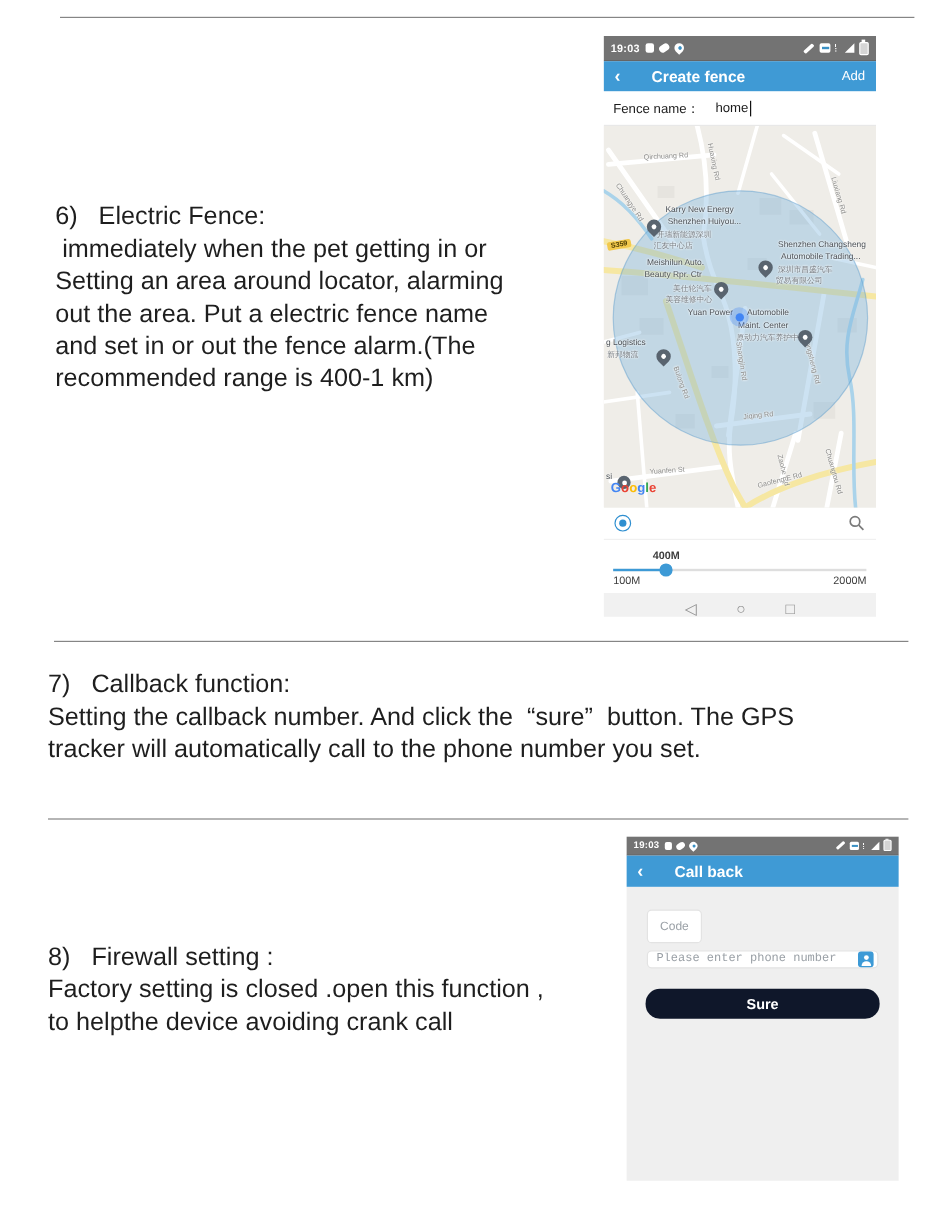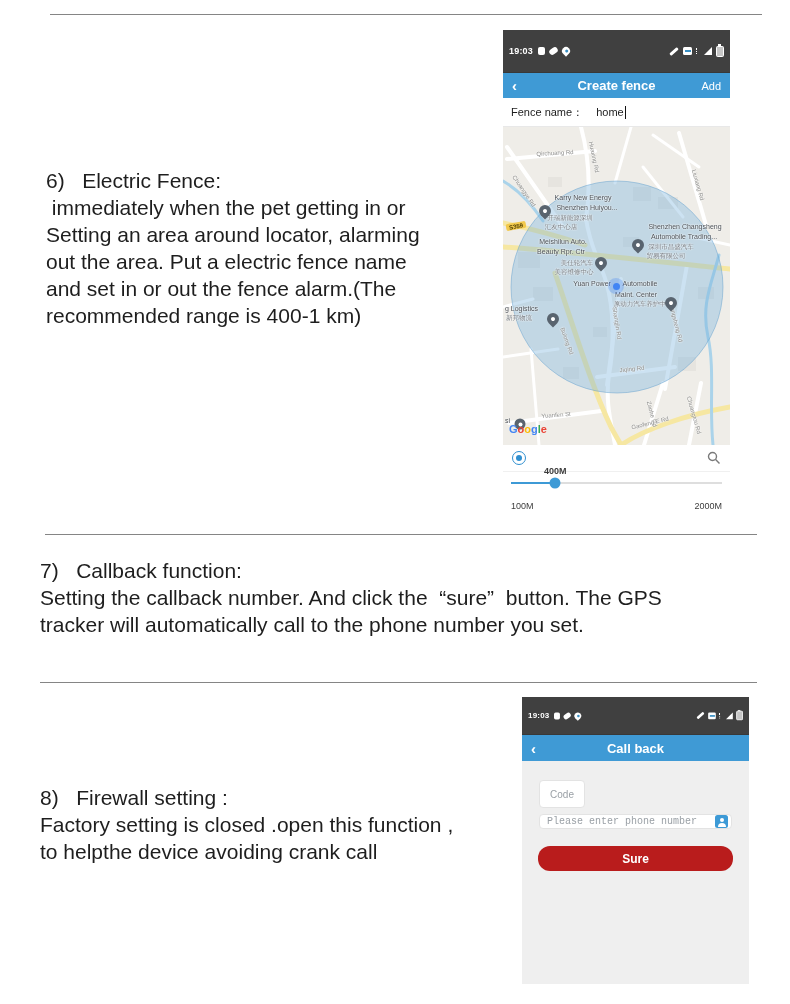--- a/index.html
+++ b/index.html
@@ -9,7 +9,7 @@
   .doc-line{white-space:pre;}
   
   .phone{position:absolute;background:#ffffff;overflow:hidden;}
-  .statusbar{background:#404040;display:flex;align-items:center;padding:12px 6px;color:#fff;border-bottom:1px solid rgba(0,0,0,.12);}
+  .statusbar{background:#737373;display:flex;align-items:center;padding:1px 6px;color:#fff;border-bottom:1px solid rgba(0,0,0,.12);}
   .sb-time{font-size:9px;font-weight:bold;letter-spacing:.2px;}
   .sb-left{display:flex;align-items:center;gap:4px;margin-left:5px;}
   .sb-right{display:flex;align-items:center;gap:4px;margin-left:auto;}

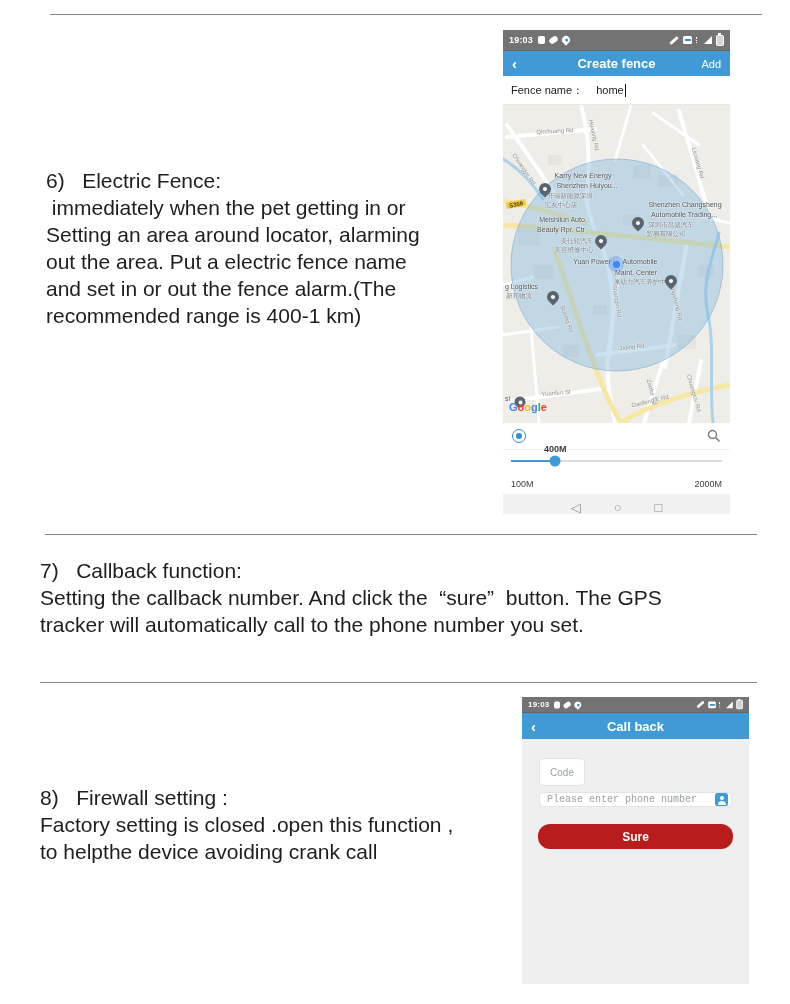--- a/index.html
+++ b/index.html
@@ -26,7 +26,7 @@
   .si-batt::before{content:"";position:absolute;top:-2.5px;left:1px;width:2.5px;height:1.5px;background:#fff;}
   .appheader{background:#3f9ad5;color:#fff;display:flex;align-items:center;padding:0 9px;position:relative;}
   .ah-back{font-size:15px;font-weight:bold;line-height:1;cursor:pointer;}
-  .ah-title{position:absolute;left:0;right:0;text-align:center;font-weight:bold;font-size:13px;}
+  .ah-title{position:absolute;left:0;right:0;font-weight:bold;font-size:13px;padding-left:40px;}
   .ah-action{margin-left:auto;font-size:11px;z-index:1;}
   
   .fencerow{height:28px;display:flex;align-items:center;padding:0 8px;background:#fff;border-bottom:1px solid #e8e8e8;font-size:11px;color:#1c1c1c;}

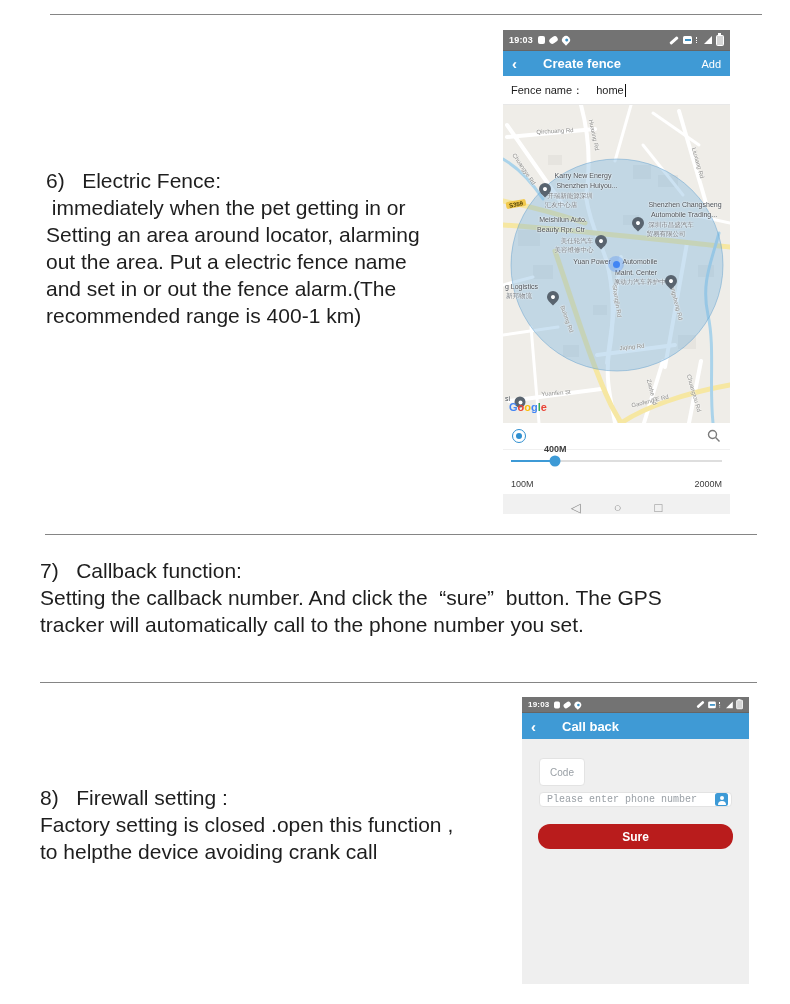--- a/index.html
+++ b/index.html
@@ -53,7 +53,7 @@
   .locate::after{content:"";position:absolute;left:3px;top:3px;width:6px;height:6px;border-radius:50%;background:#2f8fd0;}
   
   .sliderbox{height:44px;background:#fff;position:relative;}
-  .track{position:absolute;left:8px;right:8px;top:10px;height:2px;background:#dedede;}
+  .track{position:absolute;left:8px;right:8px;top:24px;height:2px;background:#dedede;}
   .track-fill{position:absolute;left:0;top:0;height:2px;background:#3d9ad6;}
   .thumb{position:absolute;top:1px;width:11px;height:11px;border-radius:50%;background:#3d9ad6;transform:translate(-50%,-50%);cursor:pointer;}
   .cur-label{position:absolute;top:-16px;transform:translateX(-50%);font-size:9px;font-weight:bold;color:#3c3c3c;}

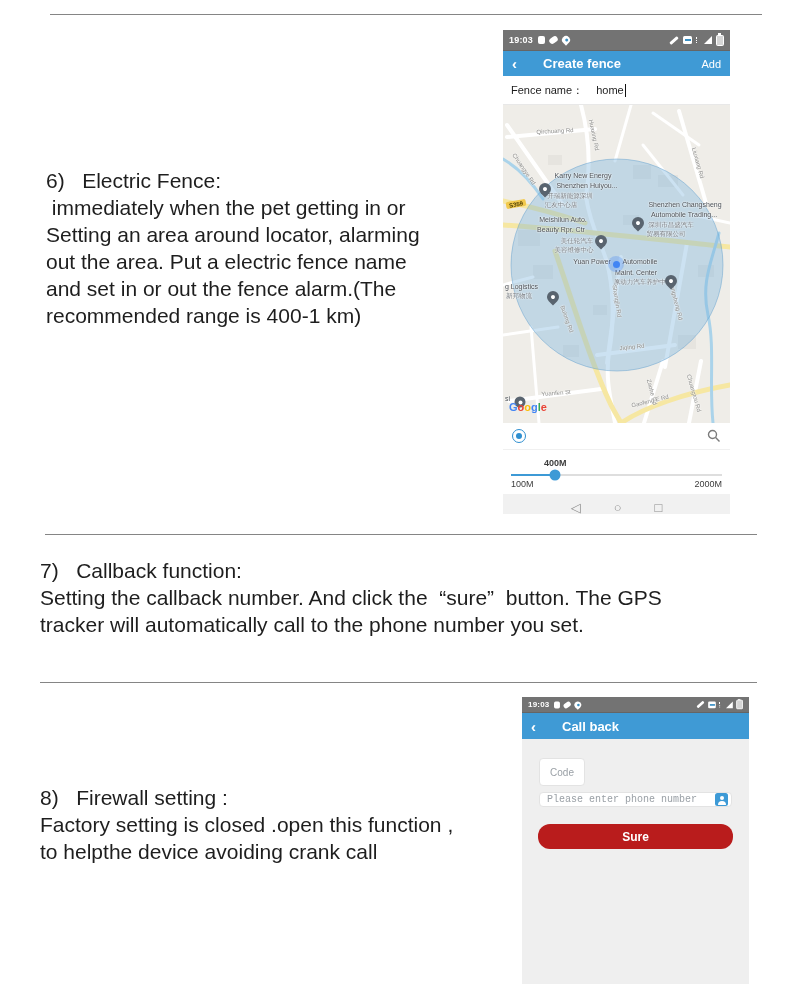--- a/index.html
+++ b/index.html
@@ -70,7 +70,7 @@
   .contact-ic{width:13px;height:13px;background:#3d9ad6;border-radius:2.5px;position:relative;flex:0 0 auto;cursor:pointer;}
   .contact-ic::before{content:"";position:absolute;left:4.5px;top:2.5px;width:4px;height:4px;border-radius:50%;background:#fff;}
   .contact-ic::after{content:"";position:absolute;left:2.5px;top:7.5px;width:8px;height:4px;border-radius:4px 4px 0 0;background:#fff;}
-  .cb-sure{margin:17px 16px 0 16px;height:25px;background:#b91c1c;border:none;border-radius:12px;color:#fff;font-weight:bold;font-size:12px;width:calc(100% - 32px);cursor:pointer;font-family:"Liberation Sans",sans-serif;}
+  .cb-sure{margin:17px 16px 0 16px;height:25px;background:#0f172a;border:none;border-radius:12px;color:#fff;font-weight:bold;font-size:12px;width:calc(100% - 32px);cursor:pointer;font-family:"Liberation Sans",sans-serif;}
   input::placeholder{color:#9aa0a6;opacity:1;}
 </style>
 </head>

